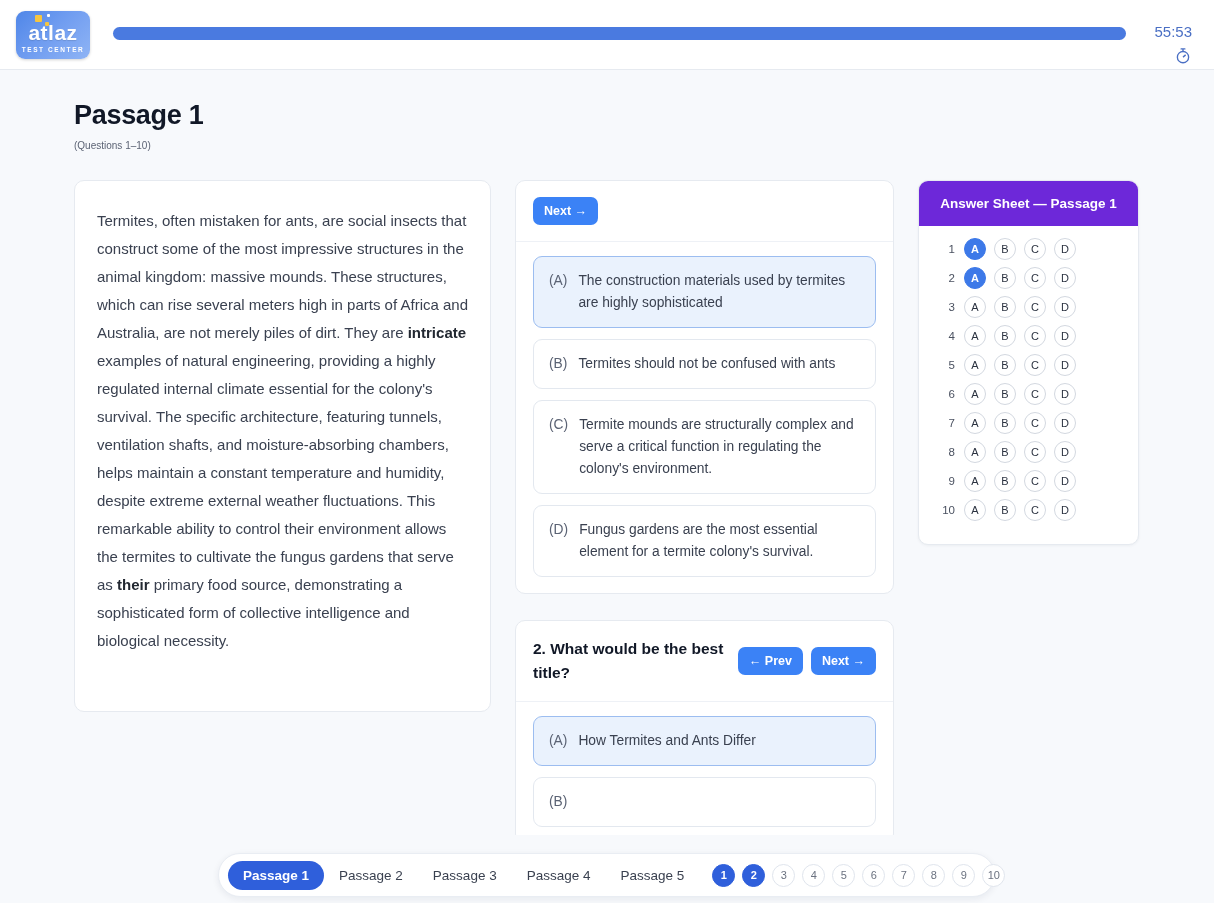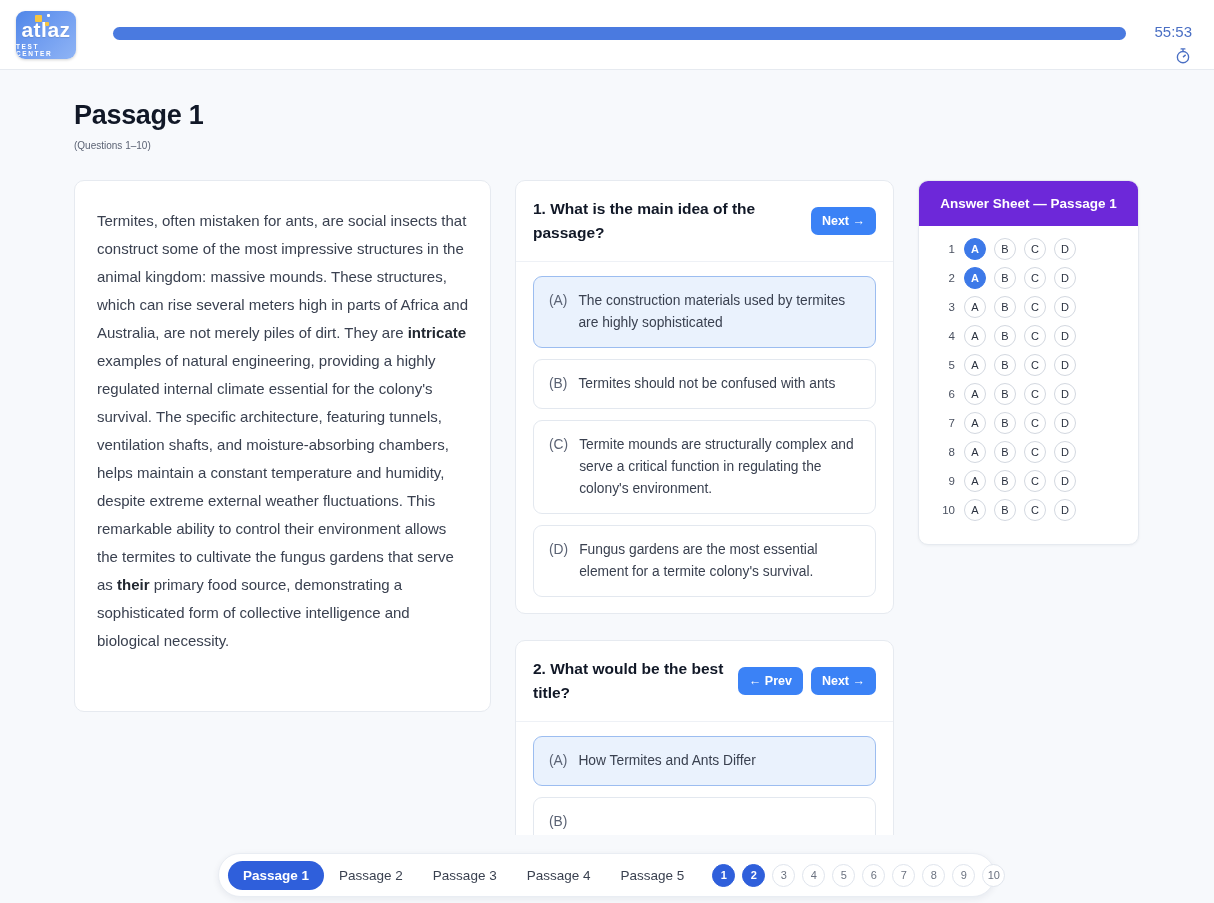--- a/index.html
+++ b/index.html
@@ -19,7 +19,7 @@
     display: flex; align-items: center;
   }
   .logo {
-    width: 60px; height: 48px;
+    width: 74px; height: 48px;
     margin-left: 16px;
     border-radius: 9px;
     background: linear-gradient(135deg, #4f86e8 0%, #6f9cf0 45%, #8fb4f5 100%);

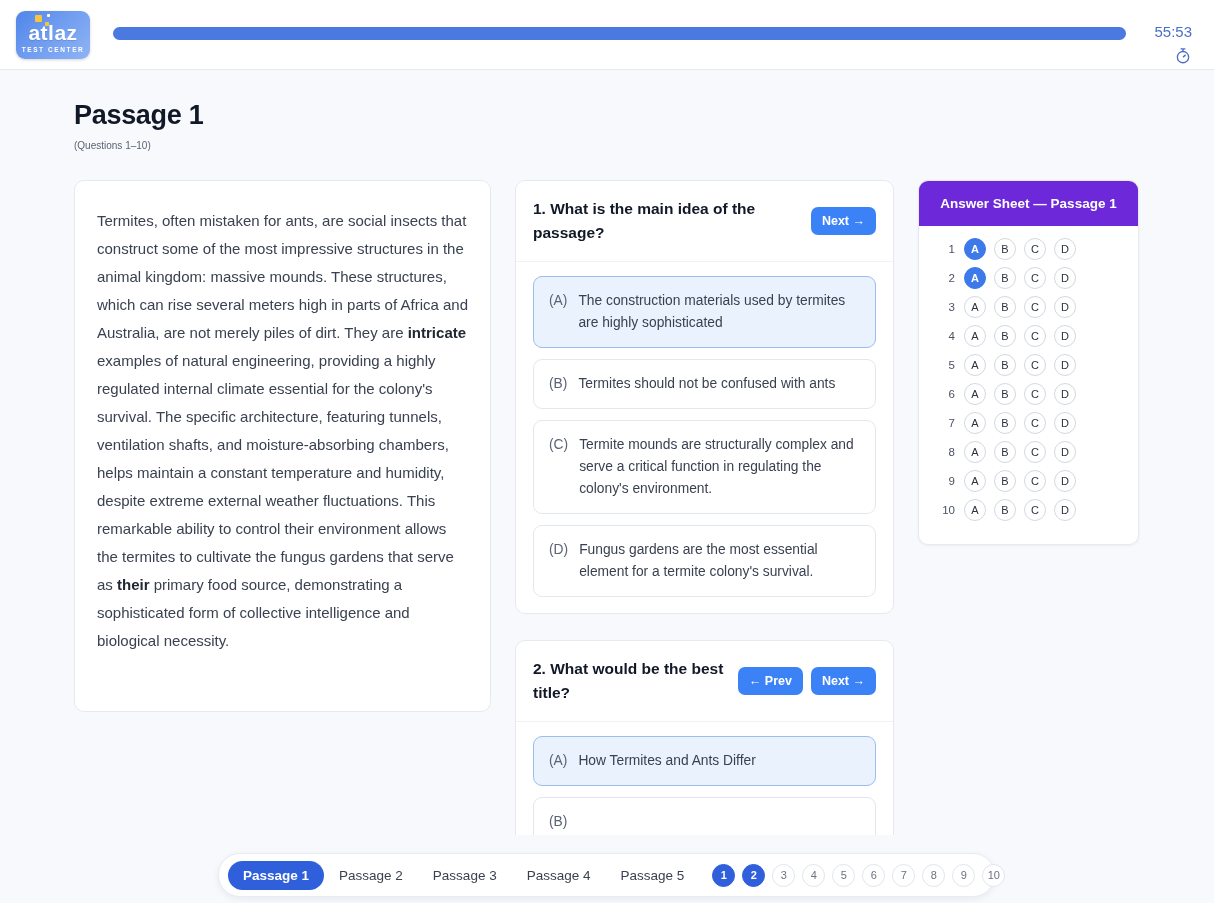--- a/index.html
+++ b/index.html
@@ -209,7 +209,6 @@
 <div class="qcol" id="question-column">
     <div class="qcard">
       <div class="qhead">
-        <div class="qtitle">1. What is the main idea of the passage?</div>
         <div class="qnav">
           <button class="navbtn">Next  →</button>
         </div>

